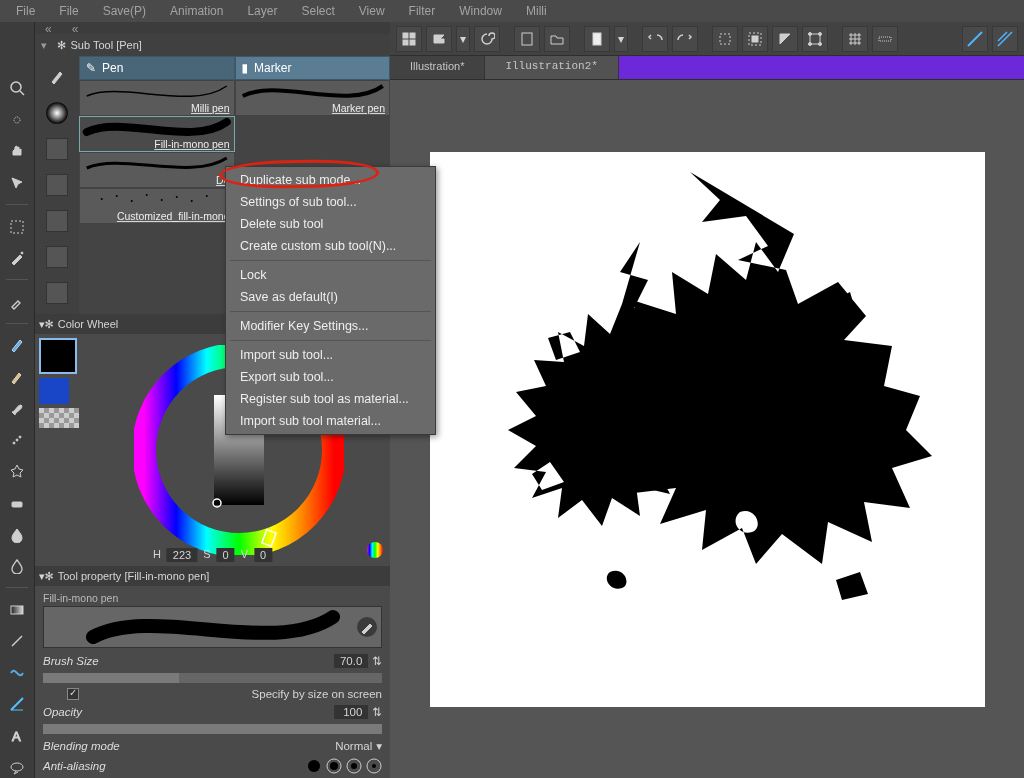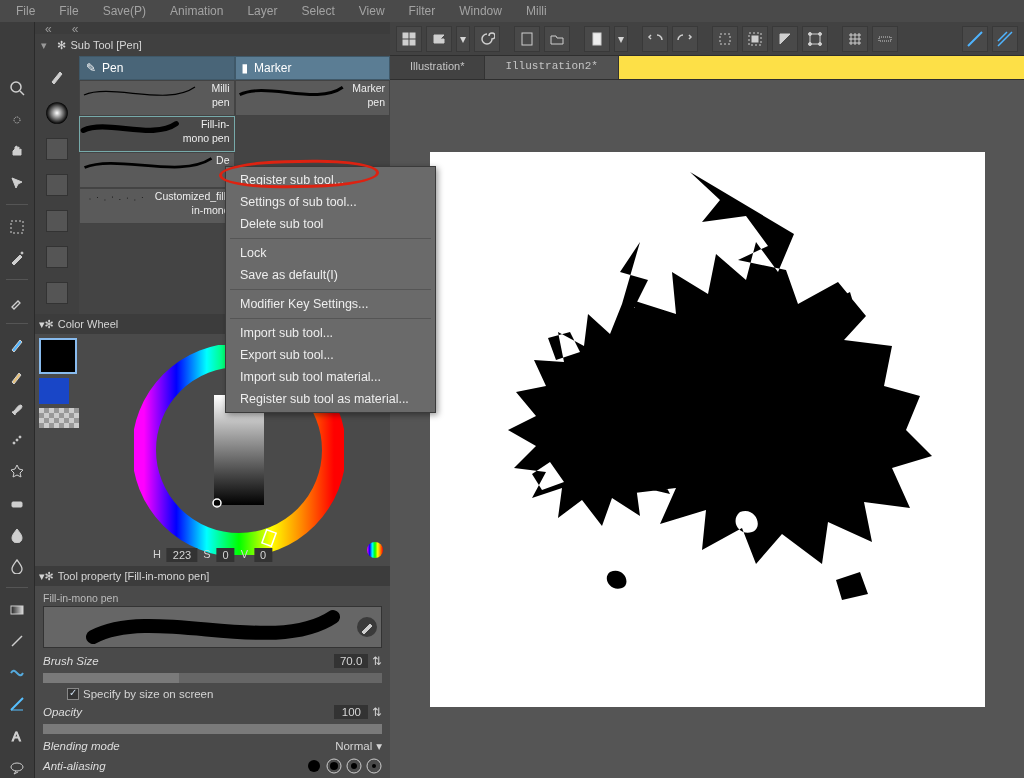--- a/index.html
+++ b/index.html
@@ -25,7 +25,7 @@
 .top-toolbar { height: 34px; background: #424242; border-bottom: 1px solid #2e2e2e; display: flex; align-items: center; gap: 4px; padding: 0 6px; }
 .top-toolbar .btn { width: 26px; height: 26px; background: #494949; border: 1px solid #393939; display: flex; align-items: center; justify-content: center; }
 .top-toolbar .sep { width: 6px; }
-.doctabs { height: 24px; background: #fde047; display: flex; border-bottom: 1px solid #2e2e2e; }
+.doctabs { height: 24px; background: #6d28d9; display: flex; border-bottom: 1px solid #2e2e2e; }
 .doctab { padding: 4px 20px; font-size: 11px; color: #c5c5c5; border-right: 1px solid #333; background:#424242; }
 .doctab.active { background: #525252; font-family: Liberation Mono, monospace; }
 .canvas-holder { flex: 1; display: flex; align-items: center; justify-content: center; background: #555555; }

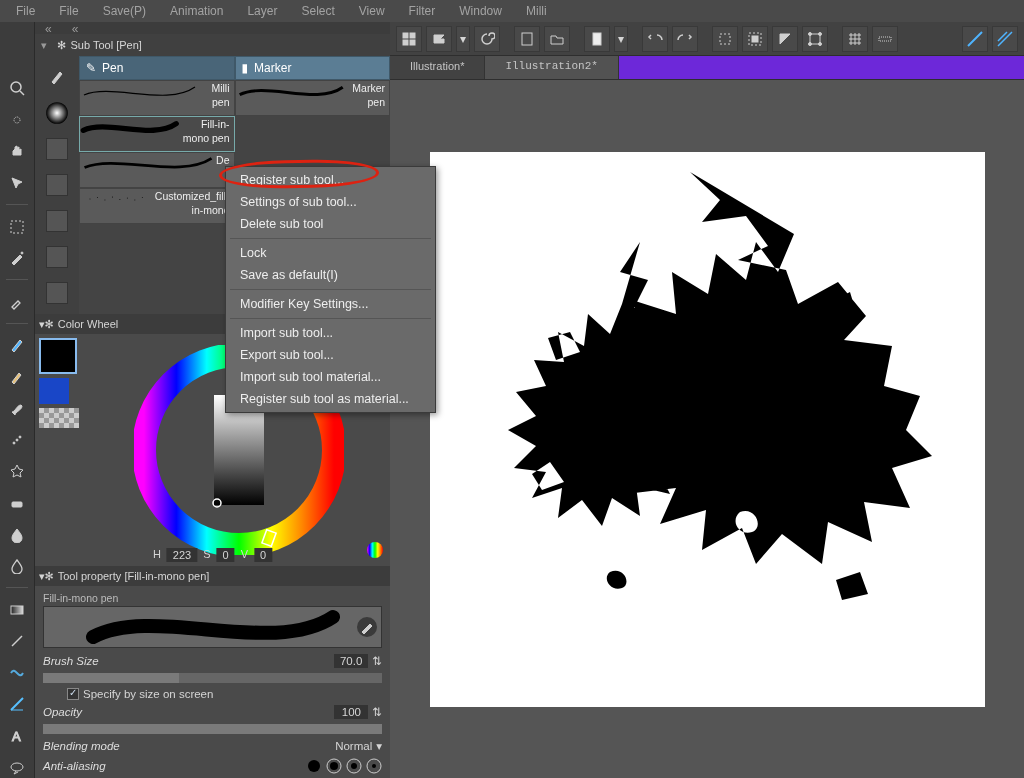--- a/index.html
+++ b/index.html
@@ -40,7 +40,7 @@
 .subtool-tab.inactive { background: #496578; }
 .brush-list { display: flex; }
 .brush-col { flex: 1; display: flex; flex-direction: column; }
-.brush-item { height: 36px; background: #5a5a5a; border: 1px solid #434343; display:flex; flex-direction:row; justify-content:space-between; position:relative; }
+.brush-item { height: 36px; background: #5a5a5a; border: 1px solid #434343; display:flex; flex-direction:column; justify-content:space-between; position:relative;text-decoration:underline; }
 .brush-item.sel { background:#4a4a4a; border:1px solid #7aa; }
 .brush-item .stroke { height: 20px; }
 .brush-item .lbl { font-size: 10.5px; color: #eee; text-align:right; padding-right:4px; line-height:14px; }

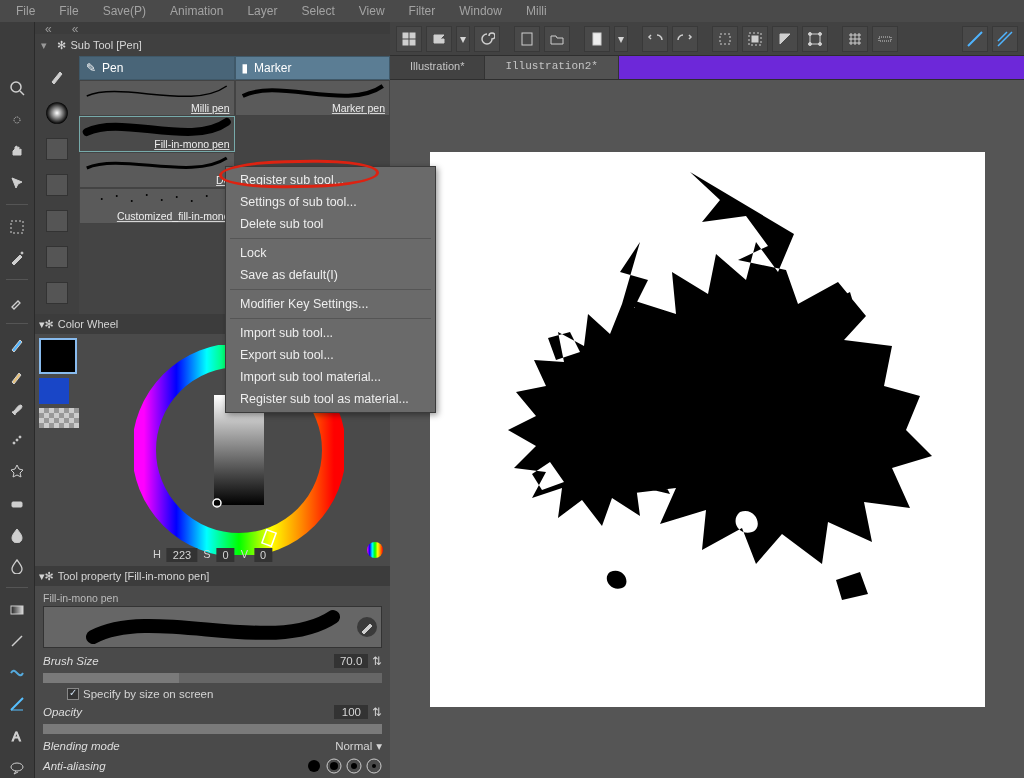--- a/index.html
+++ b/index.html
@@ -596,7 +596,7 @@
 </div>
 
 <div class="ctxmenu">
-  <div class="mi">Register sub tool...</div>
+  <div class="mi">Duplicate sub mode...</div>
   <div class="mi">Settings of sub tool...</div>
   <div class="mi">Delete sub tool</div>
   <div class="msep"></div>

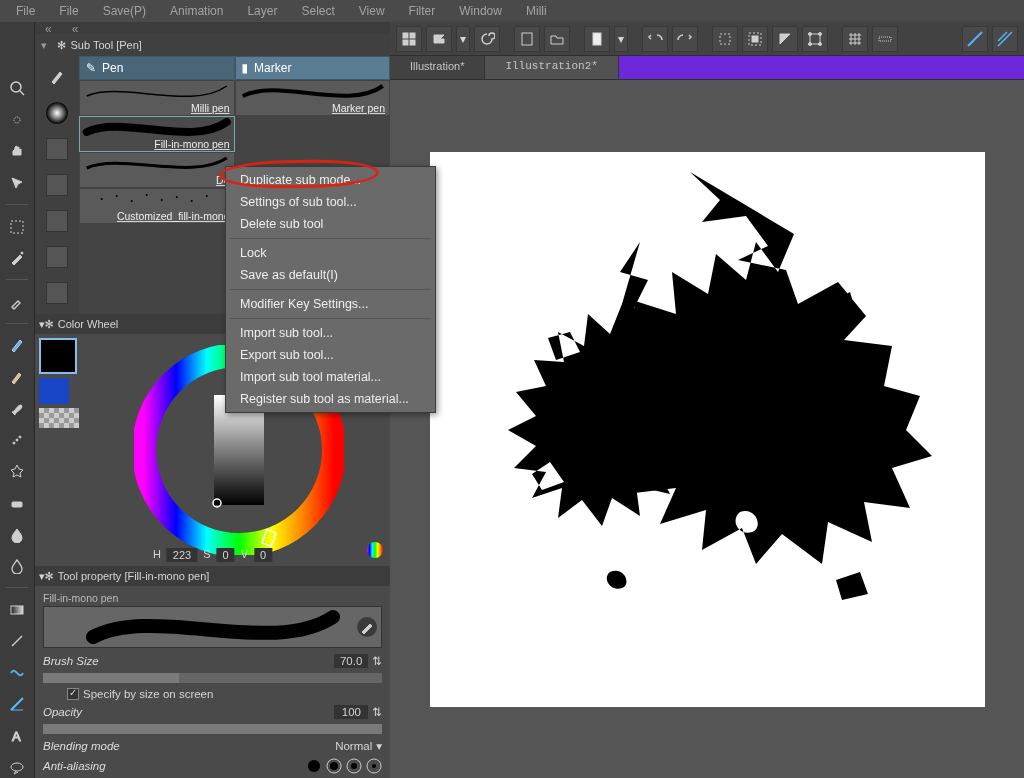--- a/index.html
+++ b/index.html
@@ -599,6 +599,7 @@
   <div class="mi">Duplicate sub mode...</div>
   <div class="mi">Settings of sub tool...</div>
   <div class="mi">Delete sub tool</div>
+  <div class="mi">Create custom sub tool(N)...</div>
   <div class="msep"></div>
   <div class="mi">Lock</div>
   <div class="mi">Save as default(I)</div>

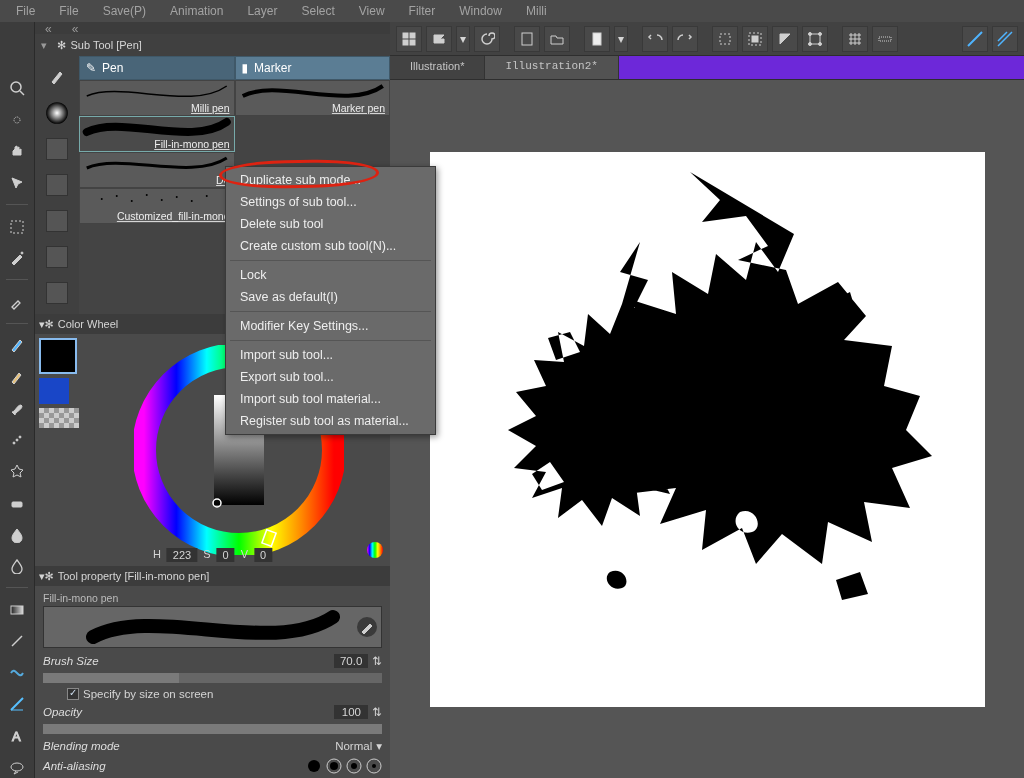--- a/index.html
+++ b/index.html
@@ -608,8 +608,8 @@
   <div class="msep"></div>
   <div class="mi">Import sub tool...</div>
   <div class="mi">Export sub tool...</div>
+  <div class="mi">Register sub tool as material...</div>
   <div class="mi">Import sub tool material...</div>
-  <div class="mi">Register sub tool as material...</div>
 </div>
 
 <div class="anno"></div>

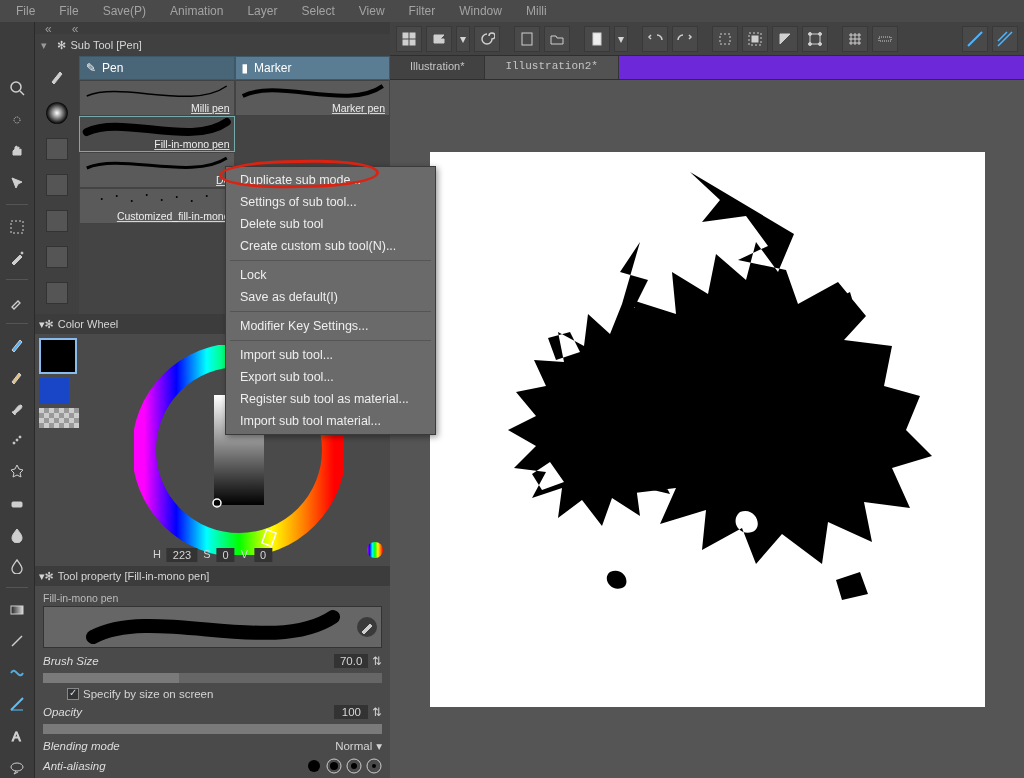--- a/index.html
+++ b/index.html
@@ -66,7 +66,7 @@
 .tp-row { display:flex; align-items:center; justify-content:space-between; margin:5px 0; }
 .tp-row .label { color:#ddd;font-style:italic; }
 .tp-row .val { display:flex; align-items:center; gap:4px; }
-.numbox { background:#333; padding:1px 6px; min-width:34px; text-align:center; }
+.numbox { background:#333; padding:1px 6px; min-width:34px; text-align:right; }
 .slider-track { height: 10px; background:#666; position:relative; margin-top:2px; }
 .slider-fill { height:100%; background:#7a7a7a; }
 .chk { width:12px; height:12px; border:1px solid #888; background:#333; margin-right:4px; display:inline-block; }

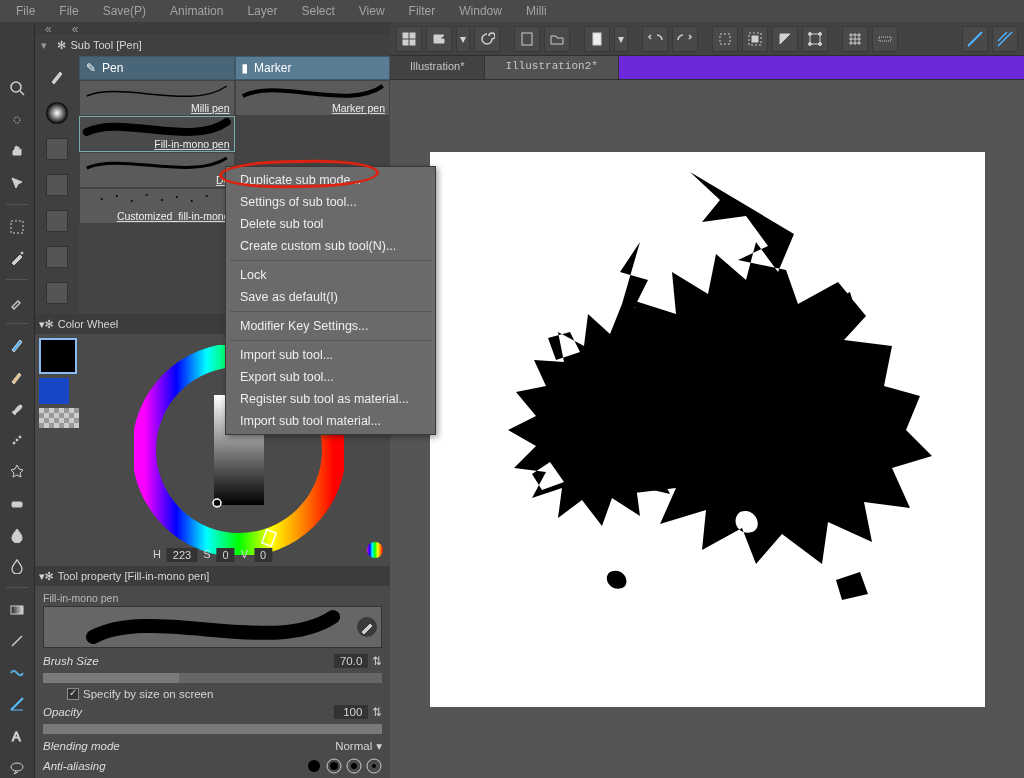--- a/index.html
+++ b/index.html
@@ -422,7 +422,7 @@
         <div class="slider-track">
             <div class="slider-fill" style="width:40%"></div>
           </div>
-        <div class="tp-row" style="justify-content:flex-start;margin-left:24px">
+        <div class="tp-row" style="justify-content:space-between;margin-left:24px">
           <span class="chk on"></span>
           <span>Specify by size on screen</span>
         </div>

